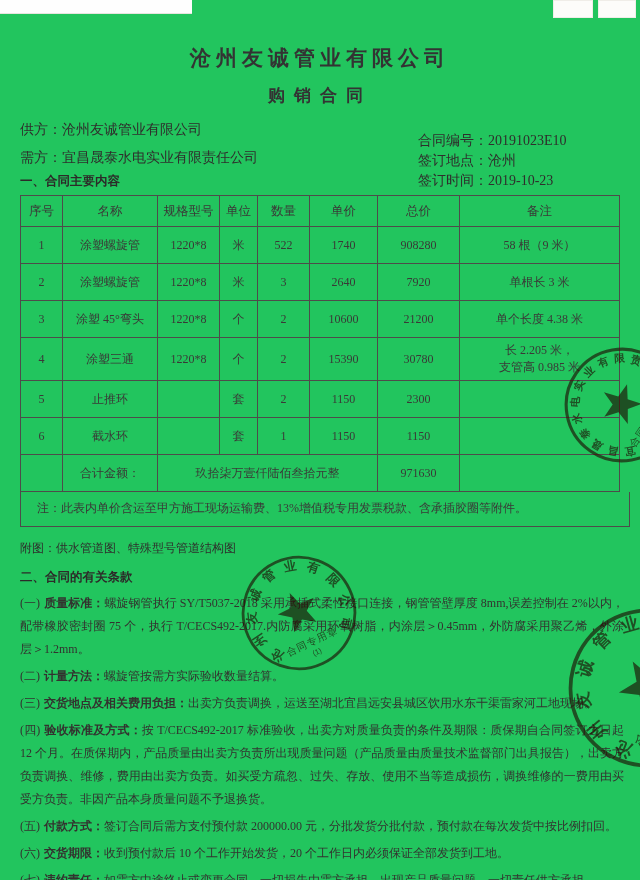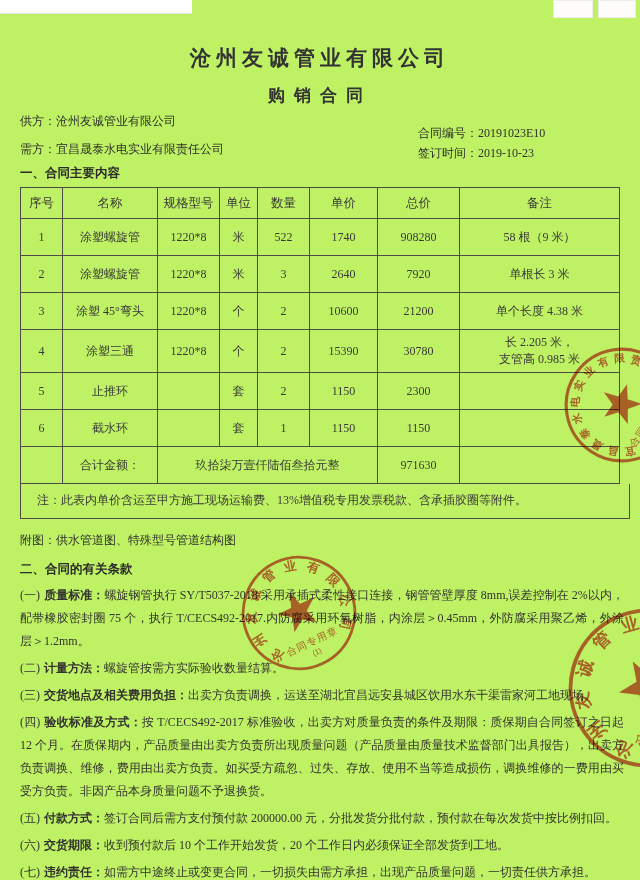--- a/index.html
+++ b/index.html
@@ -13,7 +13,7 @@
   .page{
     position:relative;
     width:640px;height:880px;
-    background:#bef264;
+    background:#22c55e;
     overflow:hidden;
   }
   .scan-strip{

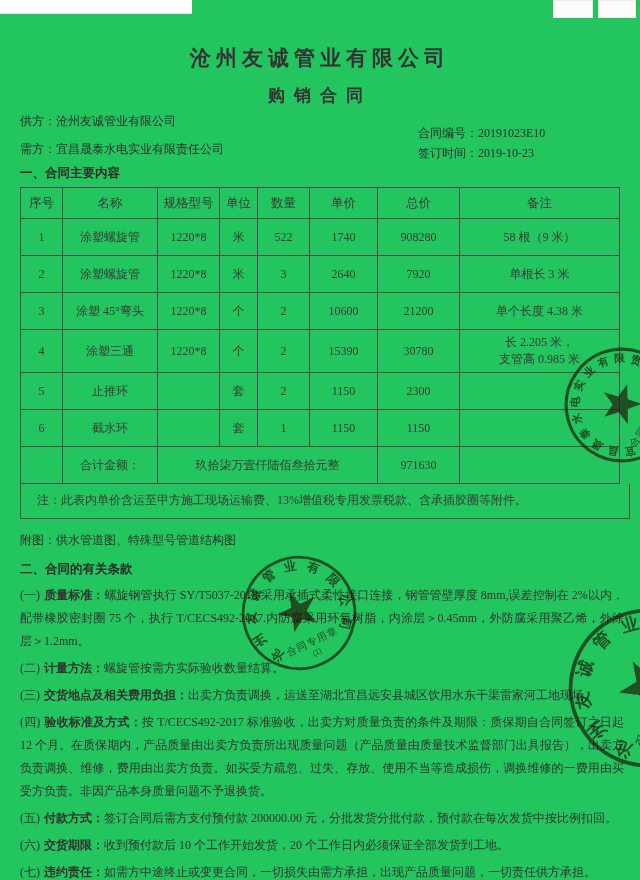--- a/index.html
+++ b/index.html
@@ -32,7 +32,7 @@
     margin:12px 0 0 0;text-align:center;
     font-size:17px;font-weight:600;letter-spacing:9px;color:#333;
   }
-  .meta{position:relative;margin:4px 20px 0 20px;height:52px;font-size:12px;}
+  .meta{position:relative;margin:12px 20px 0 20px;height:52px;font-size:14px;}
   .meta p{margin:0;}
   .meta-left .supplier{position:absolute;left:0;top:2px;}
   .meta-left .buyer{position:absolute;left:0;top:30px;}

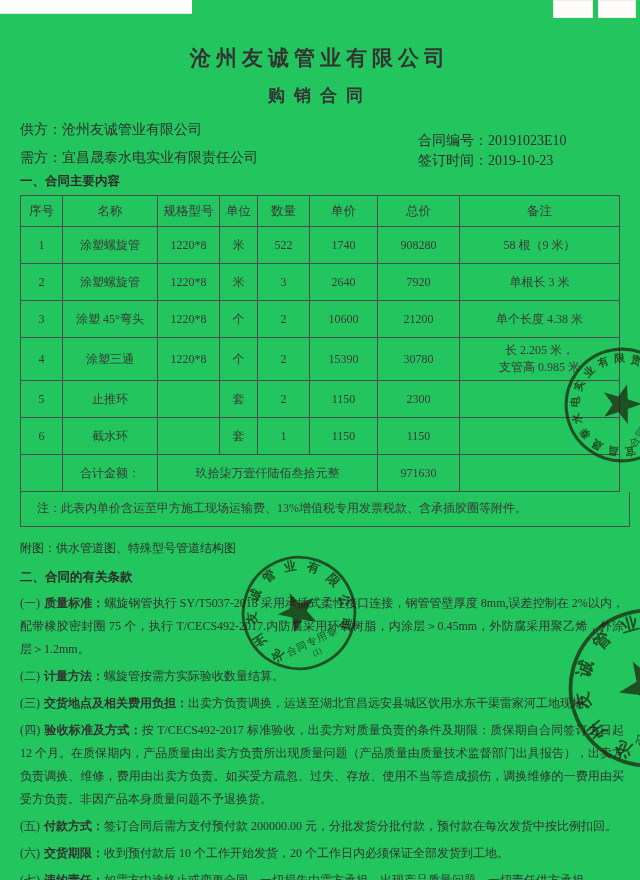--- a/index.html
+++ b/index.html
@@ -95,6 +95,7 @@
     </div>
     <div class="meta-right">
       <p><span>合同编号：</span><span>20191023E10</span></p>
+      <p><span>签订地点：</span><span>沧州</span></p>
       <p><span>签订时间：</span><span>2019-10-23</span></p>
     </div>
   </div>

